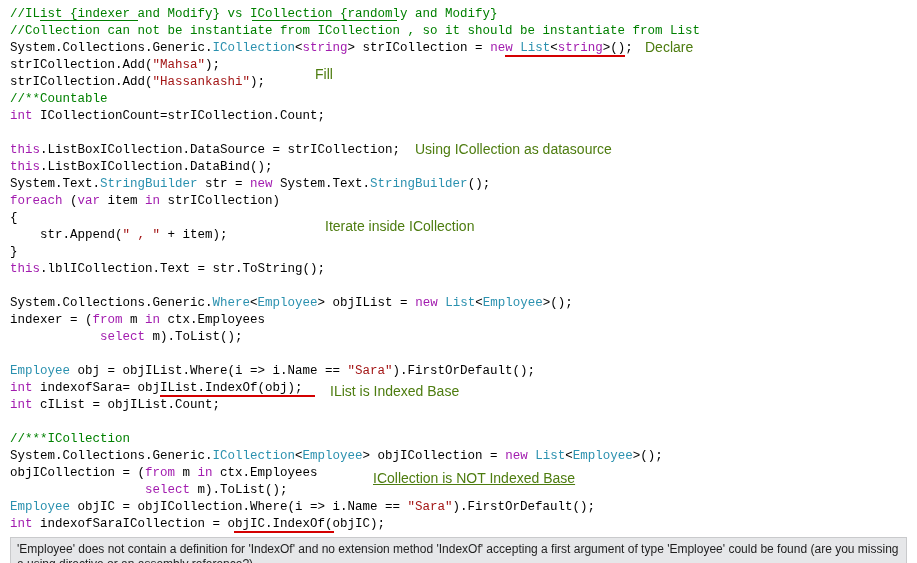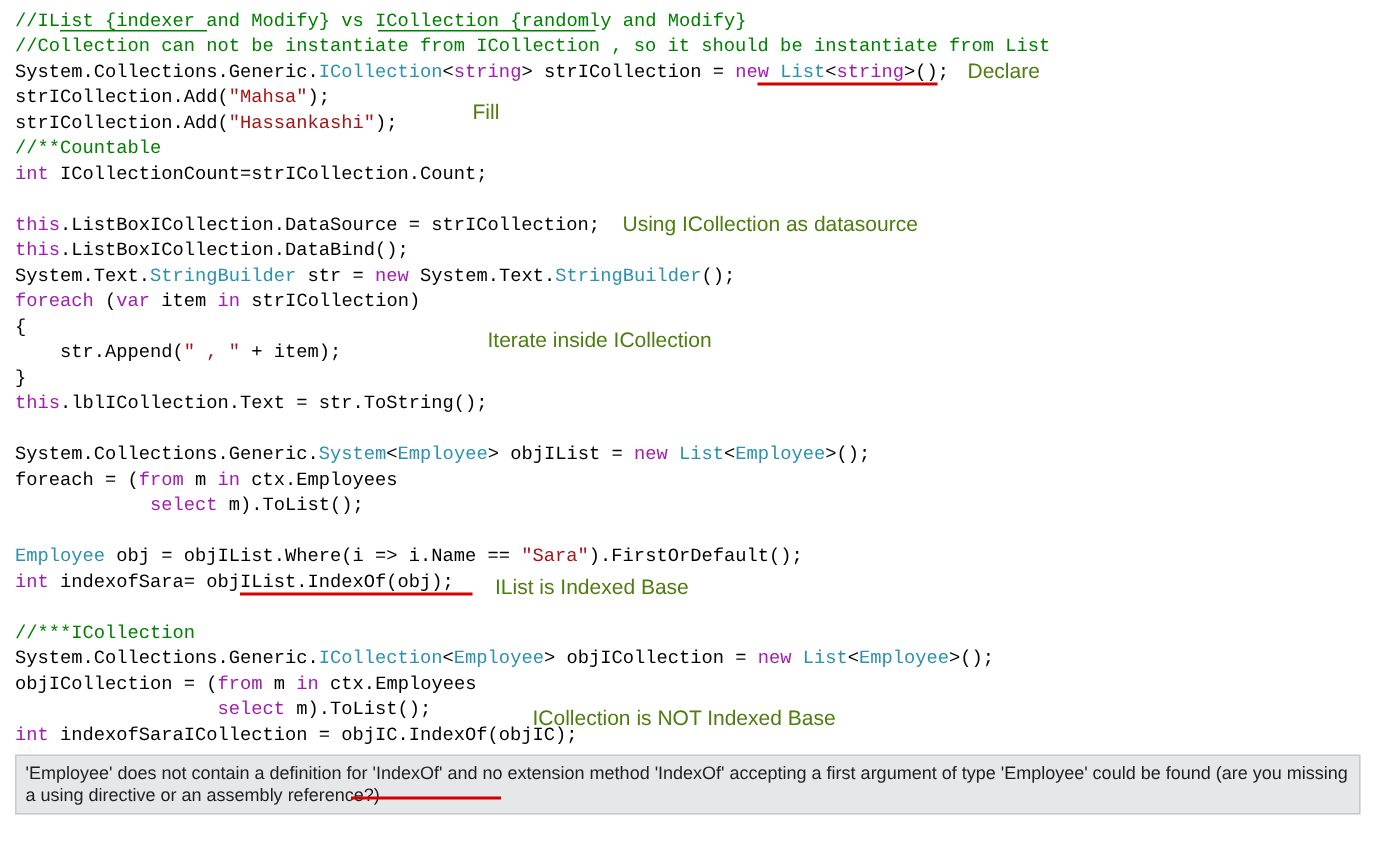--- a/index.html
+++ b/index.html
@@ -85,7 +85,7 @@
 <div class="line"><span>}</span></div>
 <div class="line"><span class="c-kw">this</span><span>.lblICollection.Text = str.ToString();</span></div>
 <div class="blank"></div>
-<div class="line"><span>System.Collections.Generic.</span><span class="c-type">System</span><span>&lt;</span><span class="c-type">Employee</span><span>&gt; objIList = </span><span class="c-kw">new</span><span> </span><span class="c-type">List</span><span>&lt;</span><span class="c-type">Employee</span><span>&gt;();</span></div>
+<div class="line"><span>System.Collections.Generic.</span><span class="c-type">Where</span><span>&lt;</span><span class="c-type">Employee</span><span>&gt; objIList = </span><span class="c-kw">new</span><span> </span><span class="c-type">List</span><span>&lt;</span><span class="c-type">Employee</span><span>&gt;();</span></div>
 <div class="line"><span>foreach = (</span><span class="c-kw">from</span><span> m </span><span class="c-kw">in</span><span> ctx.Employees</span></div>
 <div class="line"><span>            </span><span class="c-kw">select</span><span> m).ToList();</span></div>
 <div class="blank"></div>

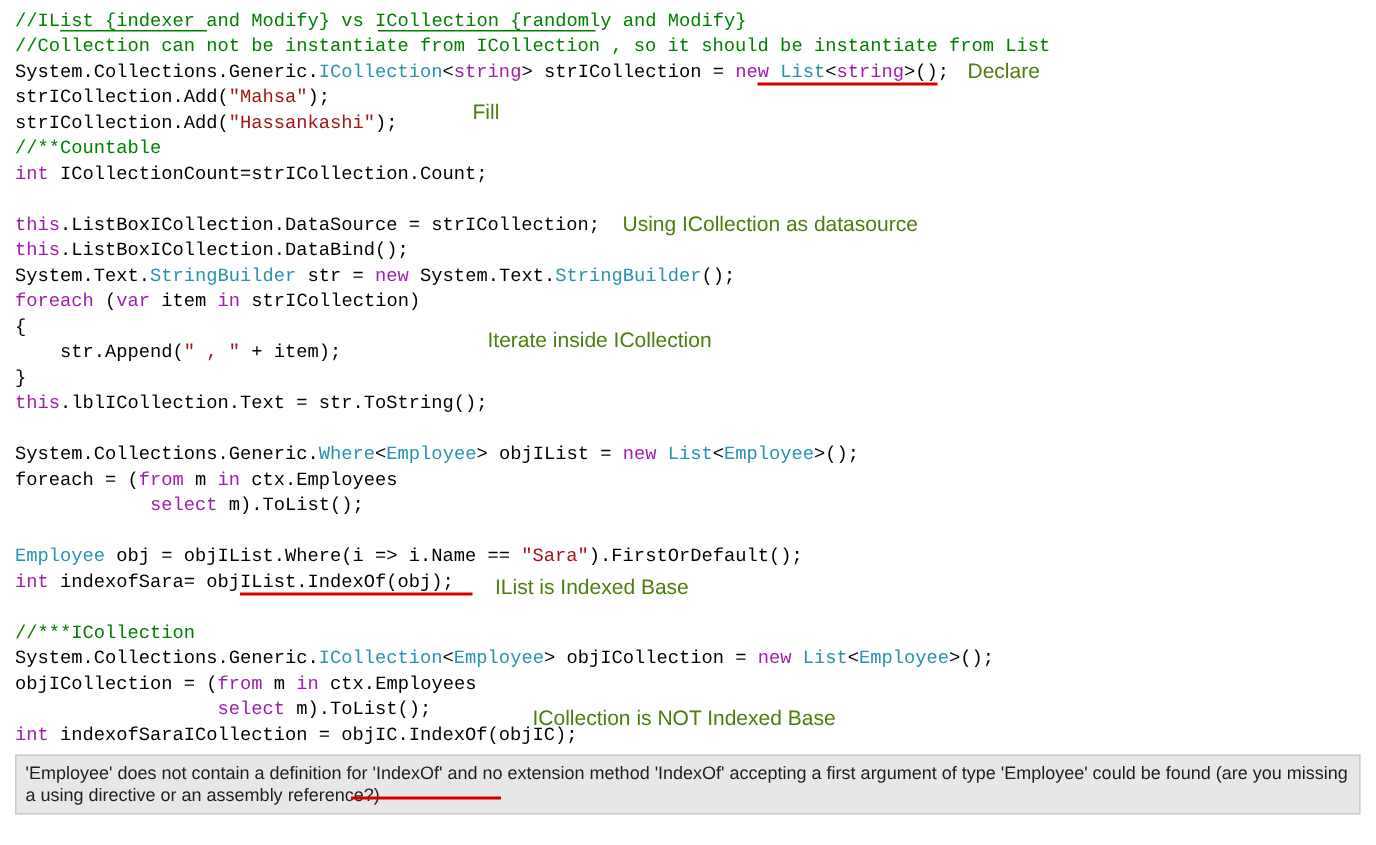--- a/index.html
+++ b/index.html
@@ -86,7 +86,7 @@
 <div class="line"><span class="c-kw">this</span><span>.lblICollection.Text = str.ToString();</span></div>
 <div class="blank"></div>
 <div class="line"><span>System.Collections.Generic.</span><span class="c-type">Where</span><span>&lt;</span><span class="c-type">Employee</span><span>&gt; objIList = </span><span class="c-kw">new</span><span> </span><span class="c-type">List</span><span>&lt;</span><span class="c-type">Employee</span><span>&gt;();</span></div>
-<div class="line"><span>foreach = (</span><span class="c-kw">from</span><span> m </span><span class="c-kw">in</span><span> ctx.Employees</span></div>
+<div class="line"><span>indexer = (</span><span class="c-kw">from</span><span> m </span><span class="c-kw">in</span><span> ctx.Employees</span></div>
 <div class="line"><span>            </span><span class="c-kw">select</span><span> m).ToList();</span></div>
 <div class="blank"></div>
 <div class="line"><span class="c-type">Employee</span><span> obj = objIList.Where(i =&gt; i.Name == </span><span class="c-str">"Sara"</span><span>).FirstOrDefault();</span></div>

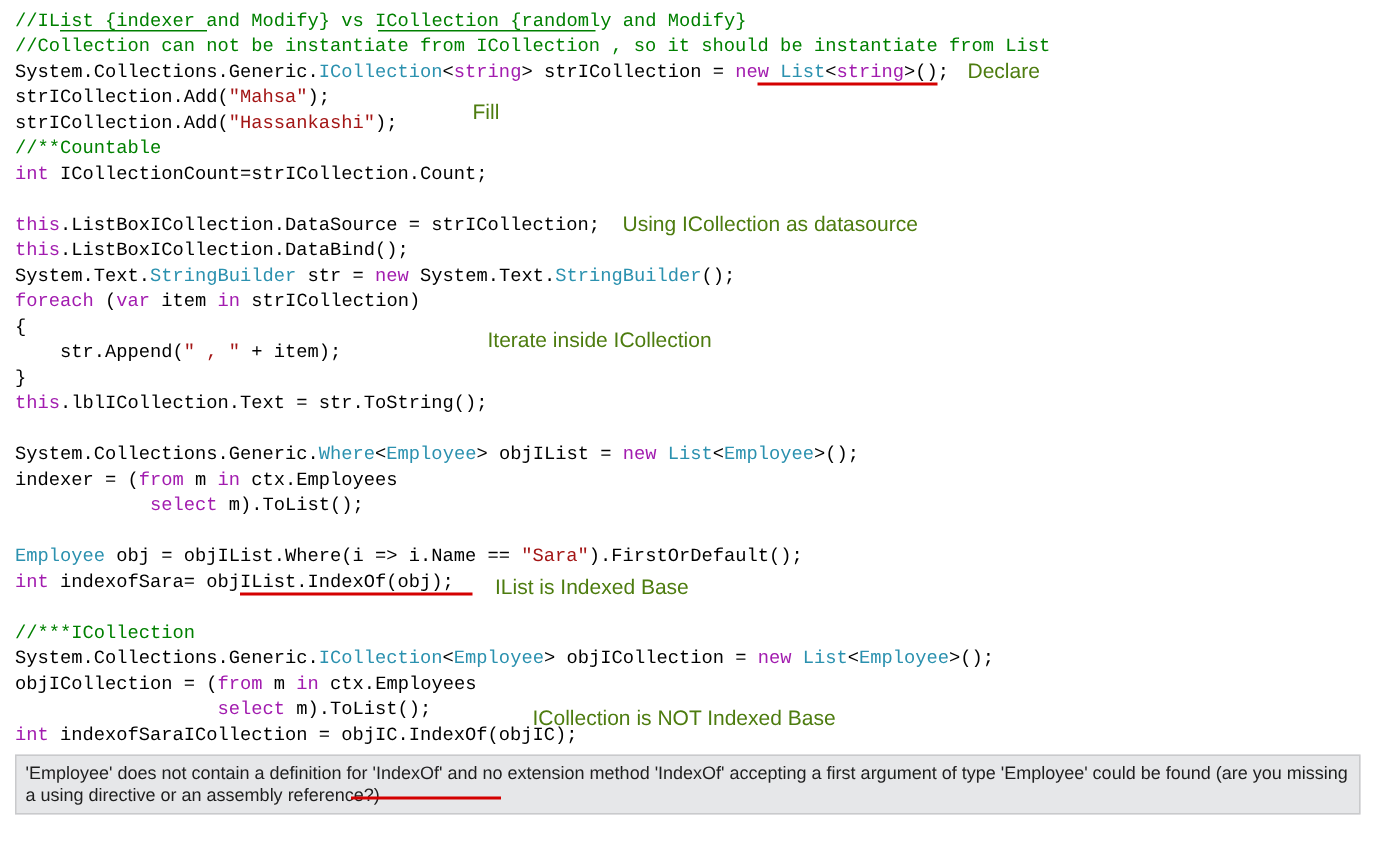--- a/index.html
+++ b/index.html
@@ -91,6 +91,7 @@
 <div class="blank"></div>
 <div class="line"><span class="c-type">Employee</span><span> obj = objIList.Where(i =&gt; i.Name == </span><span class="c-str">"Sara"</span><span>).FirstOrDefault();</span></div>
 <div class="line"><span class="c-kw">int</span><span> indexofSara= objIList.IndexOf(obj);</span></div>
+<div class="line"><span class="c-kw">int</span><span> cIList = objIList.Count;</span></div>
 <div class="blank"></div>
 <div class="line"><span class="c-green">//***ICollection</span></div>
 <div class="line"><span>System.Collections.Generic.</span><span class="c-type">ICollection</span><span>&lt;</span><span class="c-type">Employee</span><span>&gt; objICollection = </span><span class="c-kw">new</span><span> </span><span class="c-type">List</span><span>&lt;</span><span class="c-type">Employee</span><span>&gt;();</span></div>

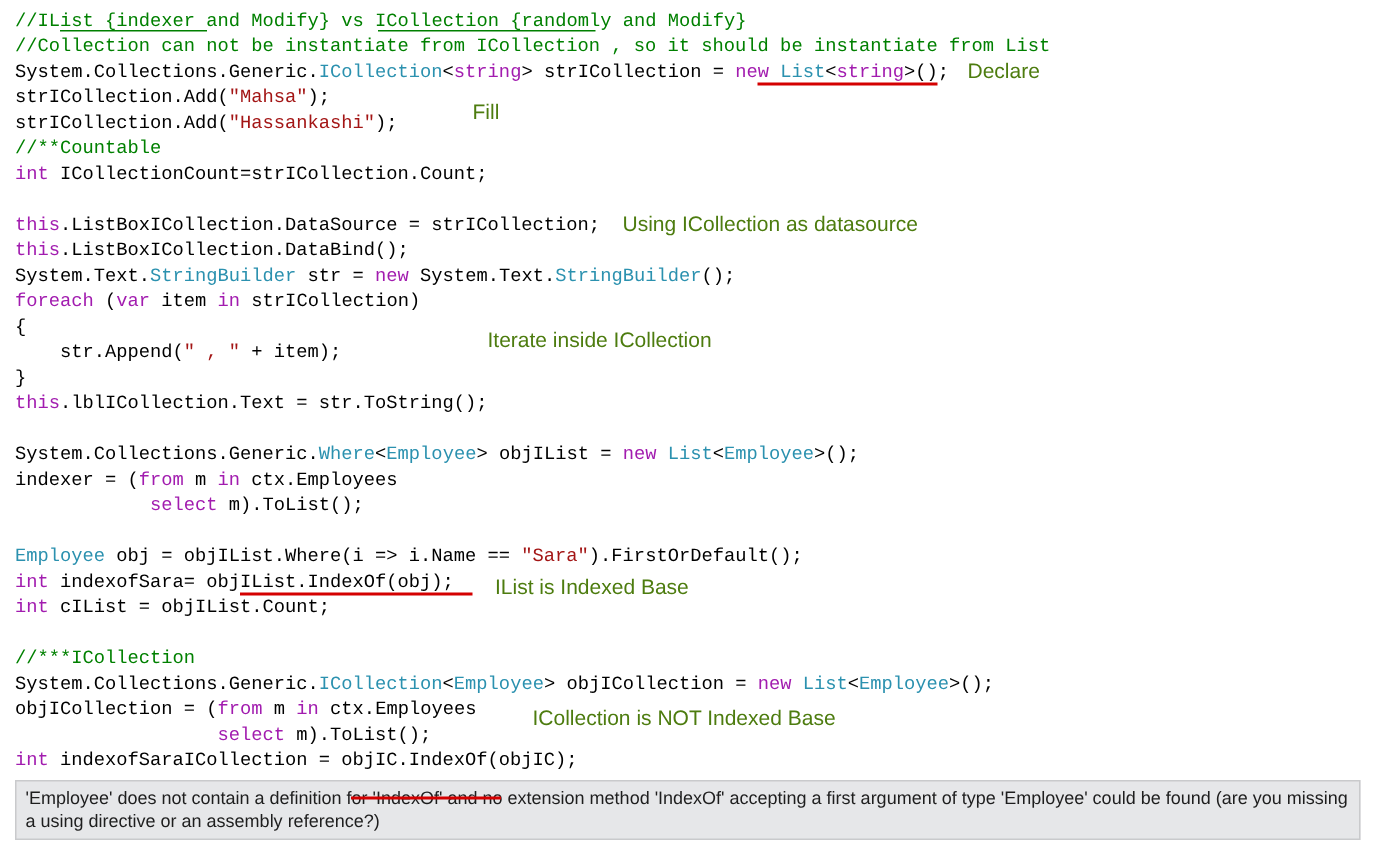--- a/index.html
+++ b/index.html
@@ -66,7 +66,7 @@
 <span class="annot" style="top:135px; left:405px;">Using ICollection as datasource</span>
 <span class="annot" style="top:212px; left:315px;">Iterate inside ICollection</span>
 <span class="annot" style="top:377px; left:320px;">IList is Indexed Base</span>
-<span class="annot" style="top:464px; left:345px;">ICollection is NOT Indexed Base</span>
+<span class="annot" style="top:464px; left:363px;text-decoration:underline;">ICollection is NOT Indexed Base</span>
 
 <div class="line"><span class="c-green">//</span><span class="c-green">IList {indexer</span><span class="c-green"> and Modify} vs </span><span class="c-green">ICollection {randomly</span><span class="c-green"> and Modify}</span></div>
 <div class="line"><span class="c-green">//Collection can not be instantiate from ICollection , so it should be instantiate from List</span></div>

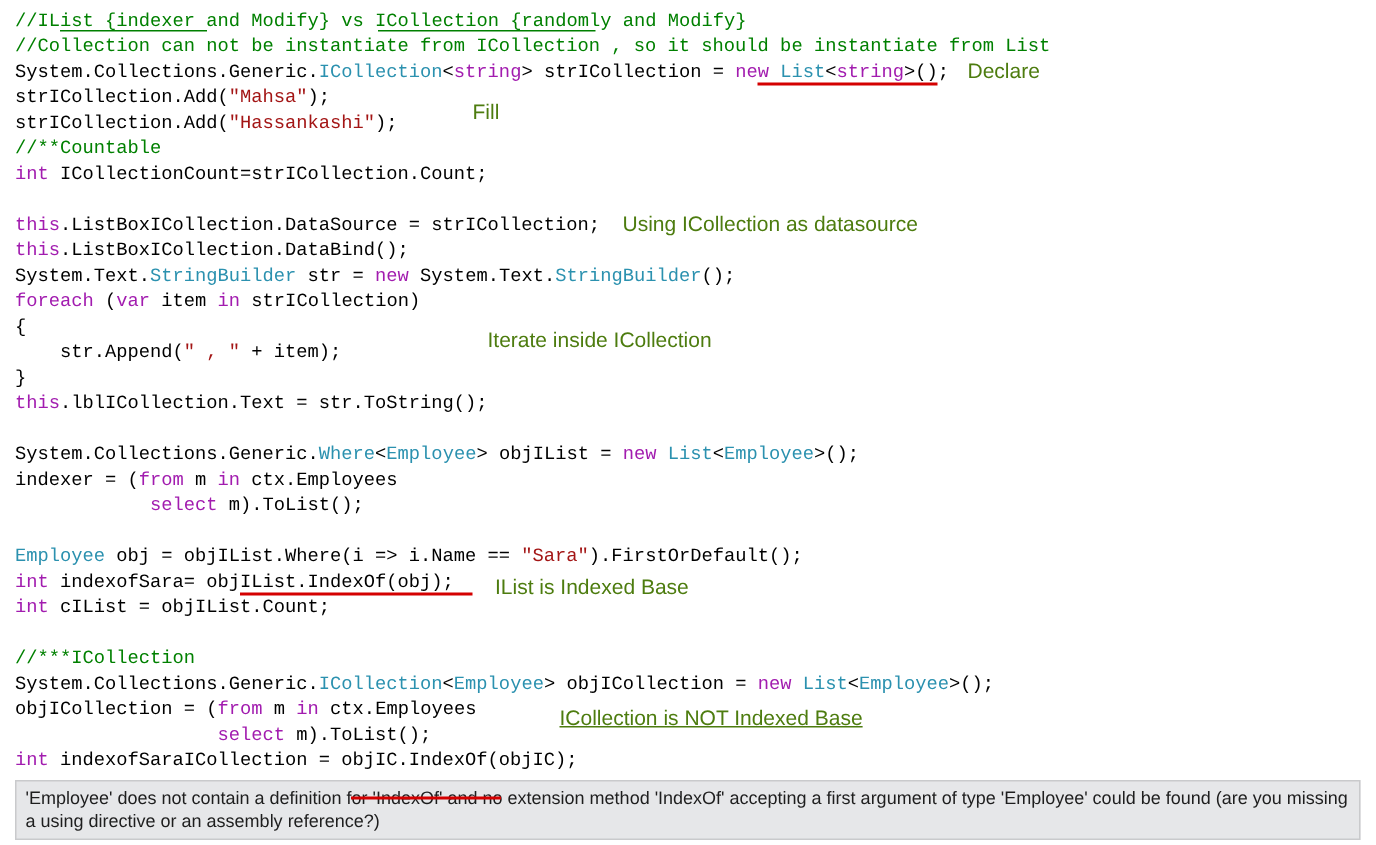--- a/index.html
+++ b/index.html
@@ -97,6 +97,7 @@
 <div class="line"><span>System.Collections.Generic.</span><span class="c-type">ICollection</span><span>&lt;</span><span class="c-type">Employee</span><span>&gt; objICollection = </span><span class="c-kw">new</span><span> </span><span class="c-type">List</span><span>&lt;</span><span class="c-type">Employee</span><span>&gt;();</span></div>
 <div class="line"><span>objICollection = (</span><span class="c-kw">from</span><span> m </span><span class="c-kw">in</span><span> ctx.Employees</span></div>
 <div class="line"><span>                  </span><span class="c-kw">select</span><span> m).ToList();</span></div>
+<div class="line"><span class="c-type">Employee</span><span> objIC = objICollection.Where(i =&gt; i.Name == </span><span class="c-str">"Sara"</span><span>).FirstOrDefault();</span></div>
 <div class="line"><span class="c-kw">int</span><span> indexofSaraICollection = objIC.IndexOf(objIC);</span></div>
 
 </div>

